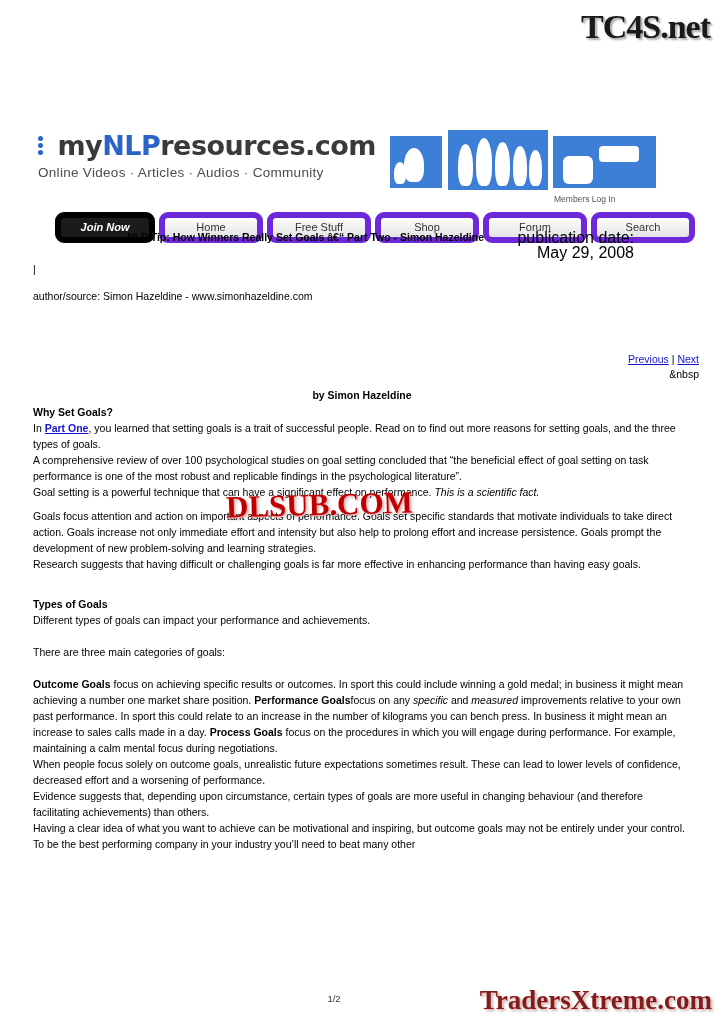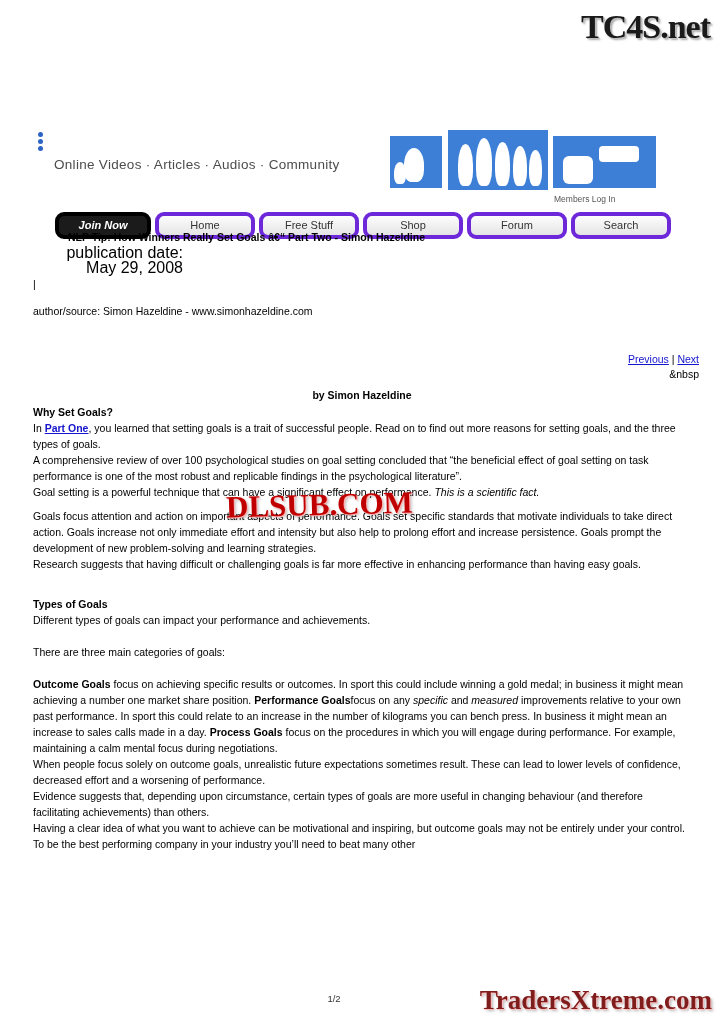--- a/index.html
+++ b/index.html
@@ -263,6 +263,7 @@
     <span class="logo-dots">
       <span></span><span></span><span></span>
     </span>
+    <span class="logo-text"><span>my</span><span class="blue">NLP</span><span>resources.com</span></span>
     <div class="logo-sub">Online Videos · Articles · Audios · Community</div>
   </div>
 

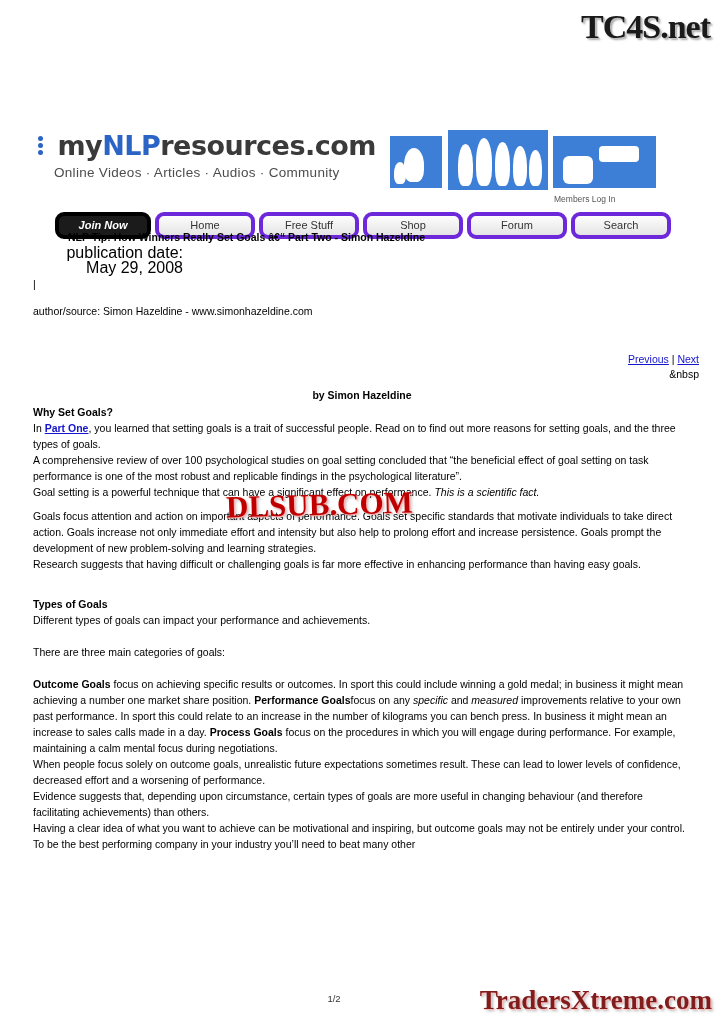--- a/index.html
+++ b/index.html
@@ -71,7 +71,6 @@
   }
   .logo-sub {
     margin-top: 4px;
-    margin-left: 16px;
     font-family: "Liberation Sans", sans-serif;
     font-size: 13.5px;
     color: #4c4c4c;

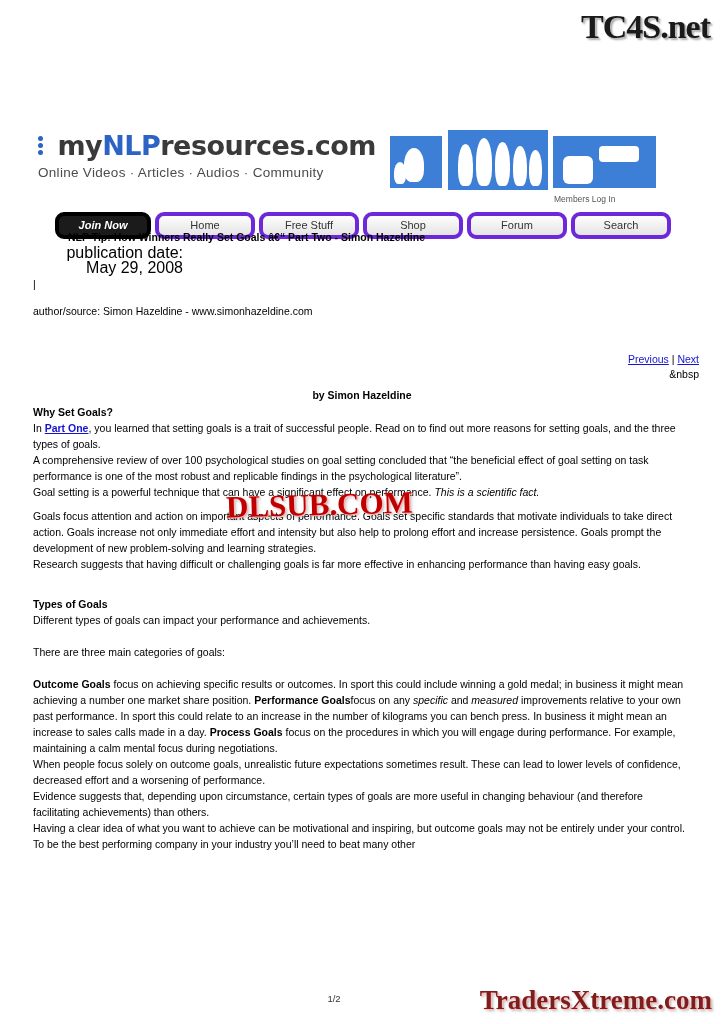--- a/index.html
+++ b/index.html
@@ -122,7 +122,7 @@
     font-size: 11px;
     color: #333;
     background: linear-gradient(#fdfdfd, #e4e4e4);
-    border: 4px solid #6d28d9;
+    border: 6px solid #6d28d9;
     border-radius: 9px;
   }
   .nav-btn.primary {

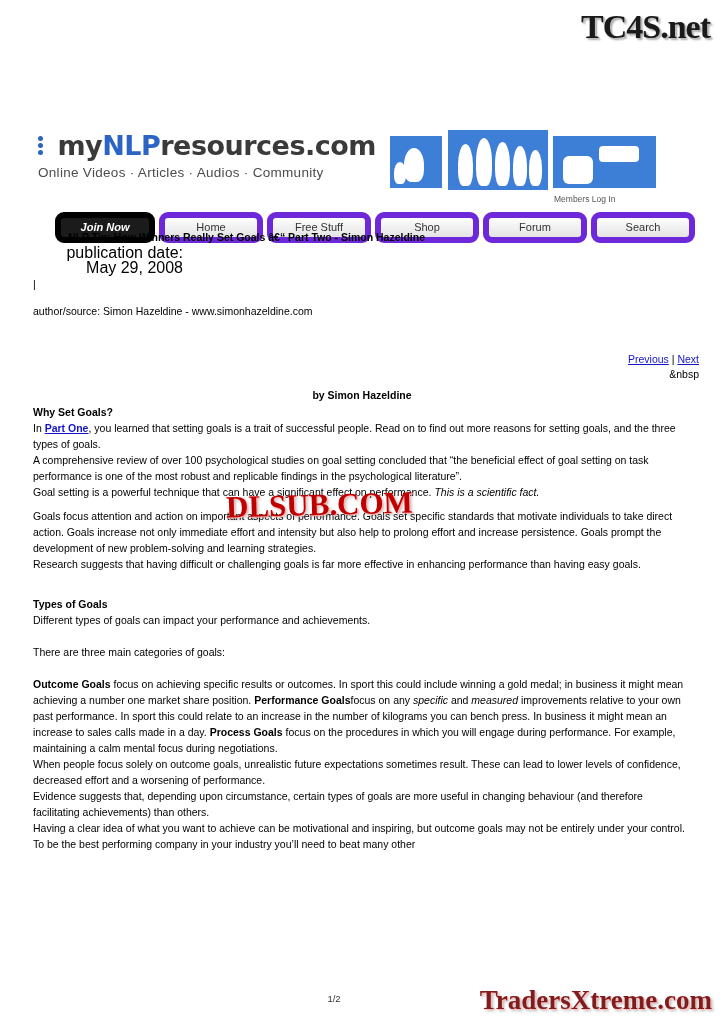--- a/index.html
+++ b/index.html
@@ -147,7 +147,6 @@
     display: flex;
     justify-content: center;
     align-items: flex-start;
-    flex-direction: column;
   }
   .article-title {
     font-weight: bold;

